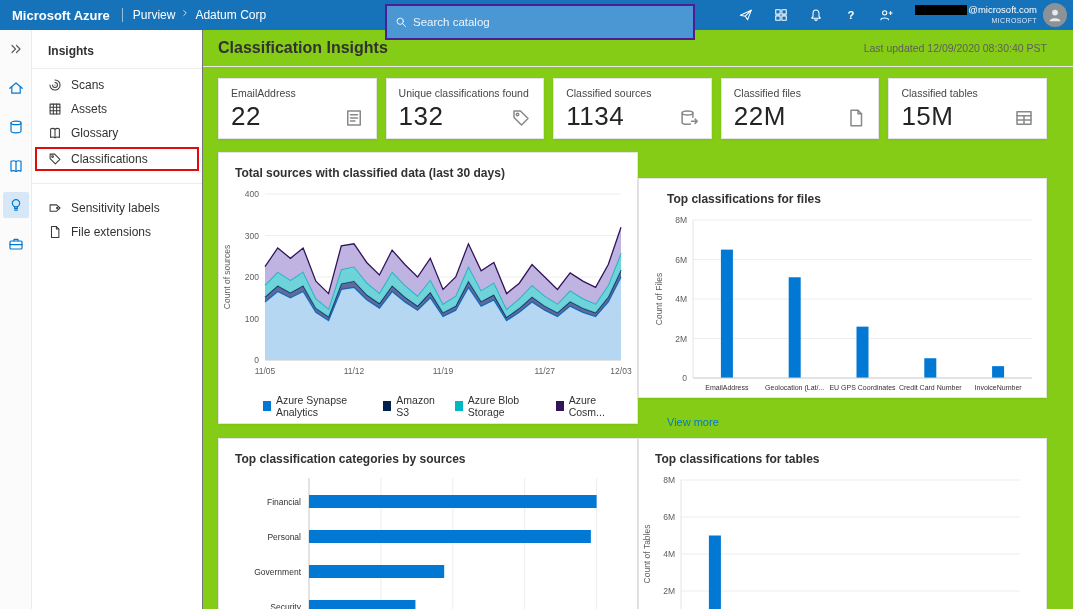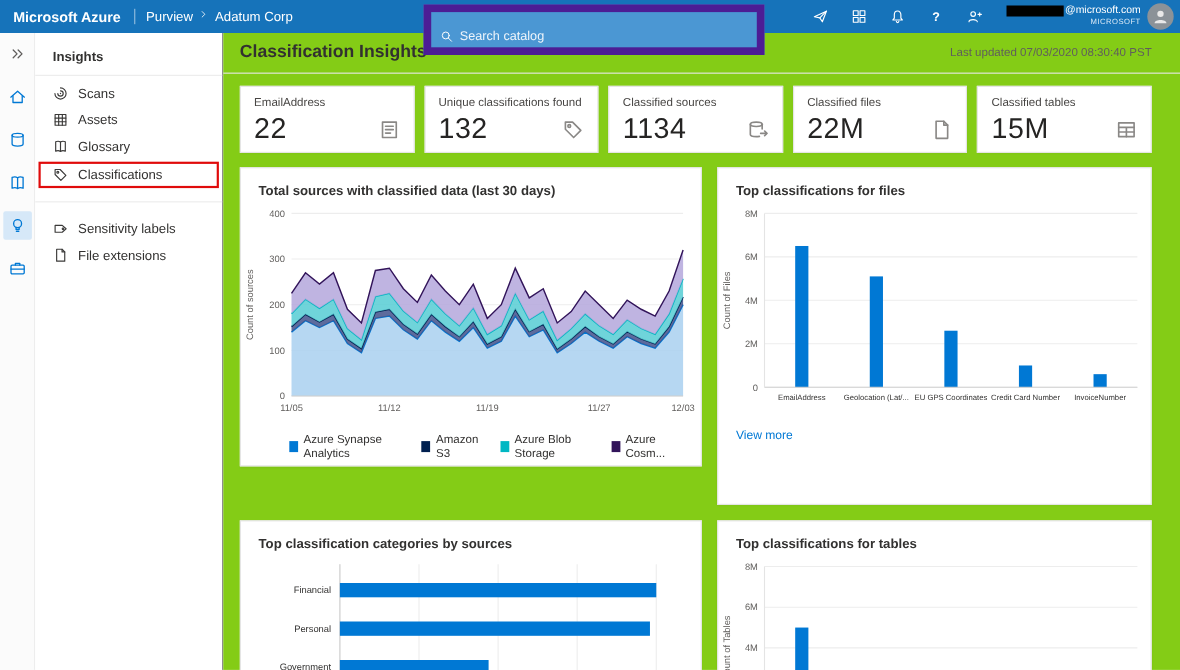--- a/index.html
+++ b/index.html
@@ -12,7 +12,7 @@
 .breadcrumb{display:flex;align-items:flex-start;gap:5px;font-size:12px;}
 .bc-chev{display:inline-flex;}
 .bc-chev svg{width:10px;height:10px;display:block;}
-.search{position:absolute;left:385px;top:4px;width:310px;height:21px;background:#4b97d3;border:7px solid #4c1d95;display:flex;align-items:flex-start;padding:16px 8px;gap:6px;}
+.search{position:absolute;left:385px;top:4px;width:310px;height:21px;background:#4b97d3;border:2px solid #4c1d95;display:flex;align-items:center;padding:16px 8px;gap:6px;}
 .search .s-icon{display:inline-flex;}
 .search svg{width:12px;height:12px;}
 .search input{flex:1;background:transparent;border:none;outline:none;color:#fff;font-size:11.5px;font-family:inherit;}

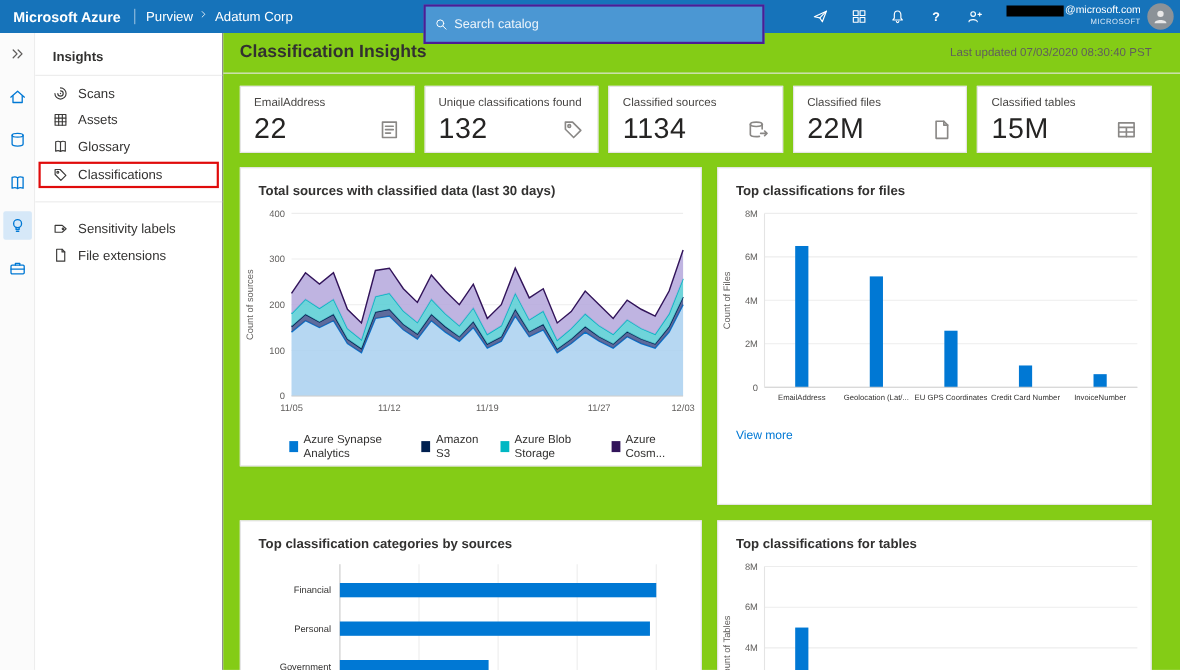--- a/index.html
+++ b/index.html
@@ -254,7 +254,7 @@
   <main class="main">
     <div class="main-header">
       <h1>Classification Insights</h1>
-      <span class="updated">Last updated 07/03/2020 08:30:40 PST</span>
+      <span class="updated">Last updated 12/09/2020 08:30:40 PST</span>
     </div>
 
     <div class="stats">

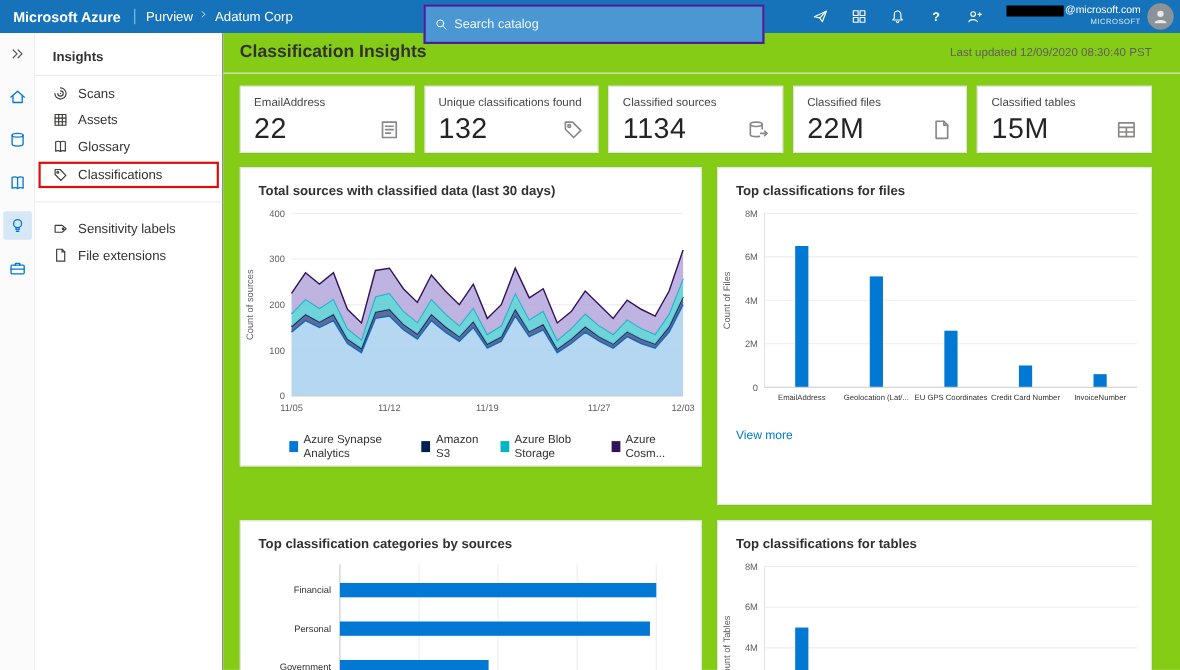--- a/index.html
+++ b/index.html
@@ -54,7 +54,7 @@
 .stat-icon{position:absolute;right:12px;bottom:10px;color:#8a8886;display:inline-flex;}
 .stat-icon svg{width:20px;height:20px;}
 .charts{padding:13px 26px 0 15px;display:flex;flex-direction:column;gap:14px;}
-.chart-row{display:flex;gap:14px;}
+.chart-row{display:flex;align-items:center;}
 .card{border:1px solid #e3e3e3;box-shadow:0 1px 2px rgba(0,0,0,.06);background:#fff;}
 .card-area{width:420px;height:272px;}
 .card-files{flex:1;height:307px;position:relative;}

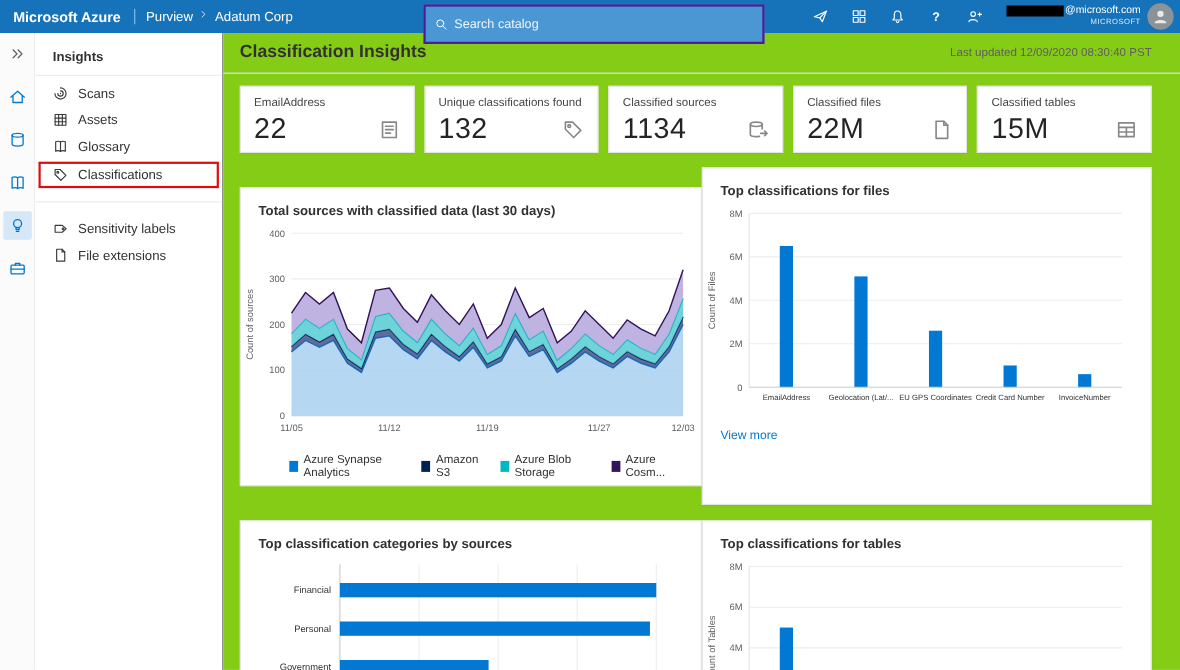--- a/index.html
+++ b/index.html
@@ -57,7 +57,7 @@
 .chart-row{display:flex;align-items:center;}
 .card{border:1px solid #e3e3e3;box-shadow:0 1px 2px rgba(0,0,0,.06);background:#fff;}
 .card-area{width:420px;height:272px;}
-.card-files{flex:1;height:307px;position:relative;}
+.card-files{flex:1;height:220px;position:relative;padding-left:12px;}
 .card-hbar{width:420px;height:280px;}
 .card-tables{flex:1;height:280px;}
 .card-title{font-size:12px;font-weight:700;color:#323130;padding:13px 16px 2px;}

